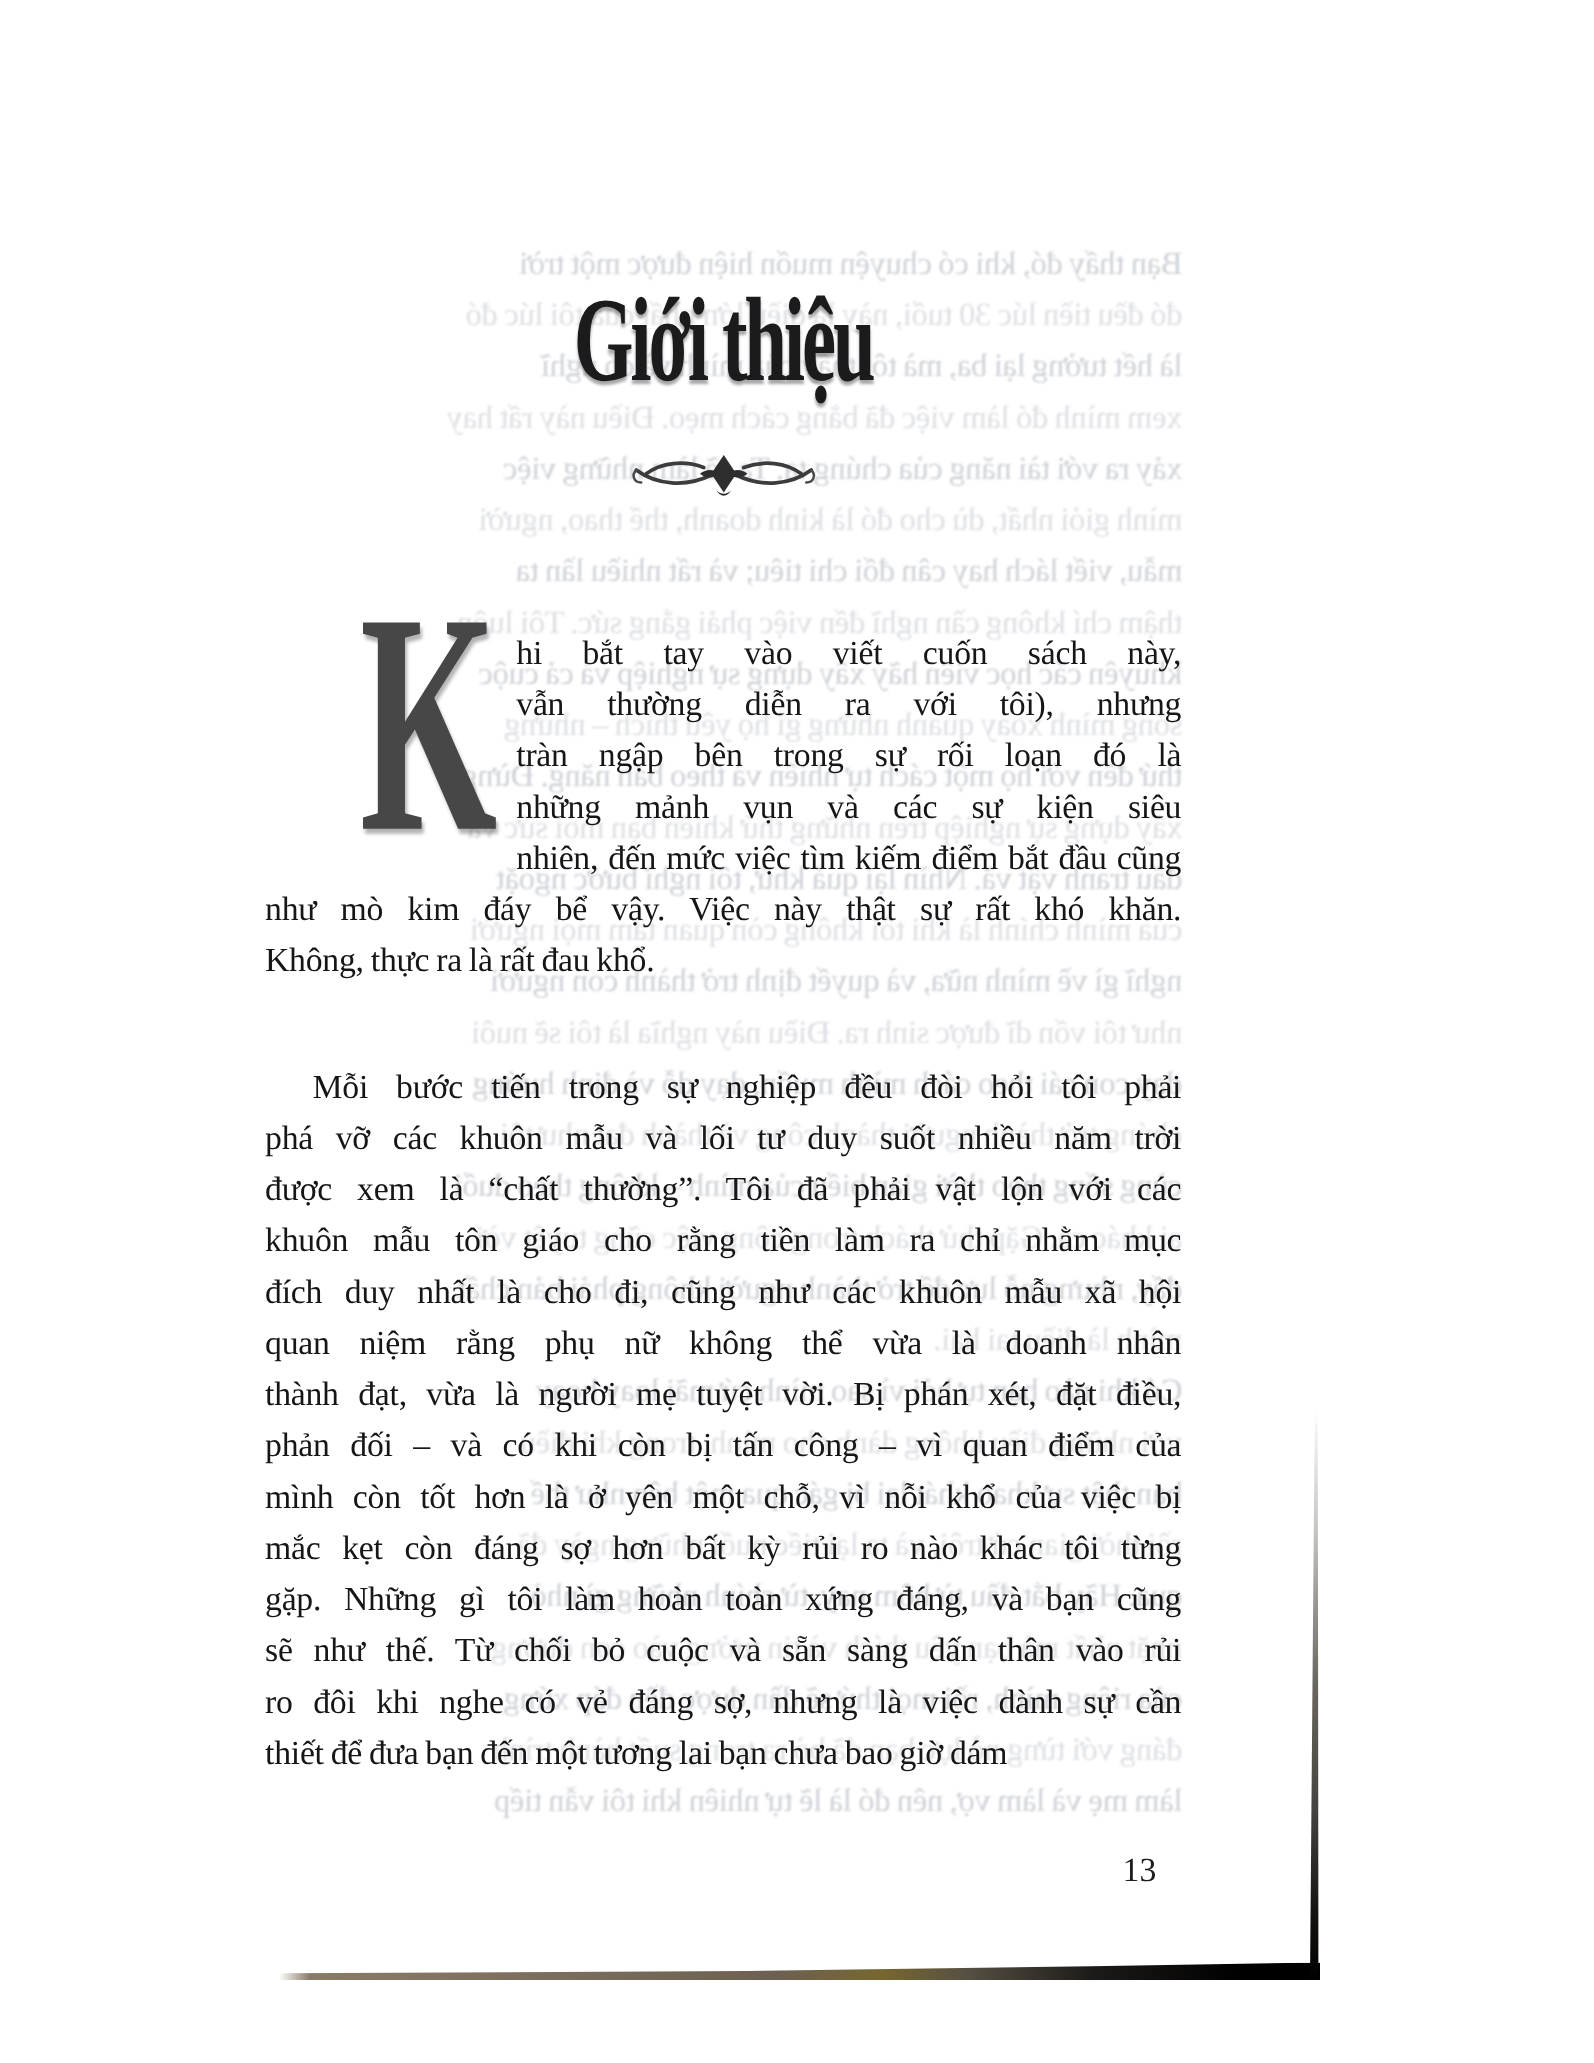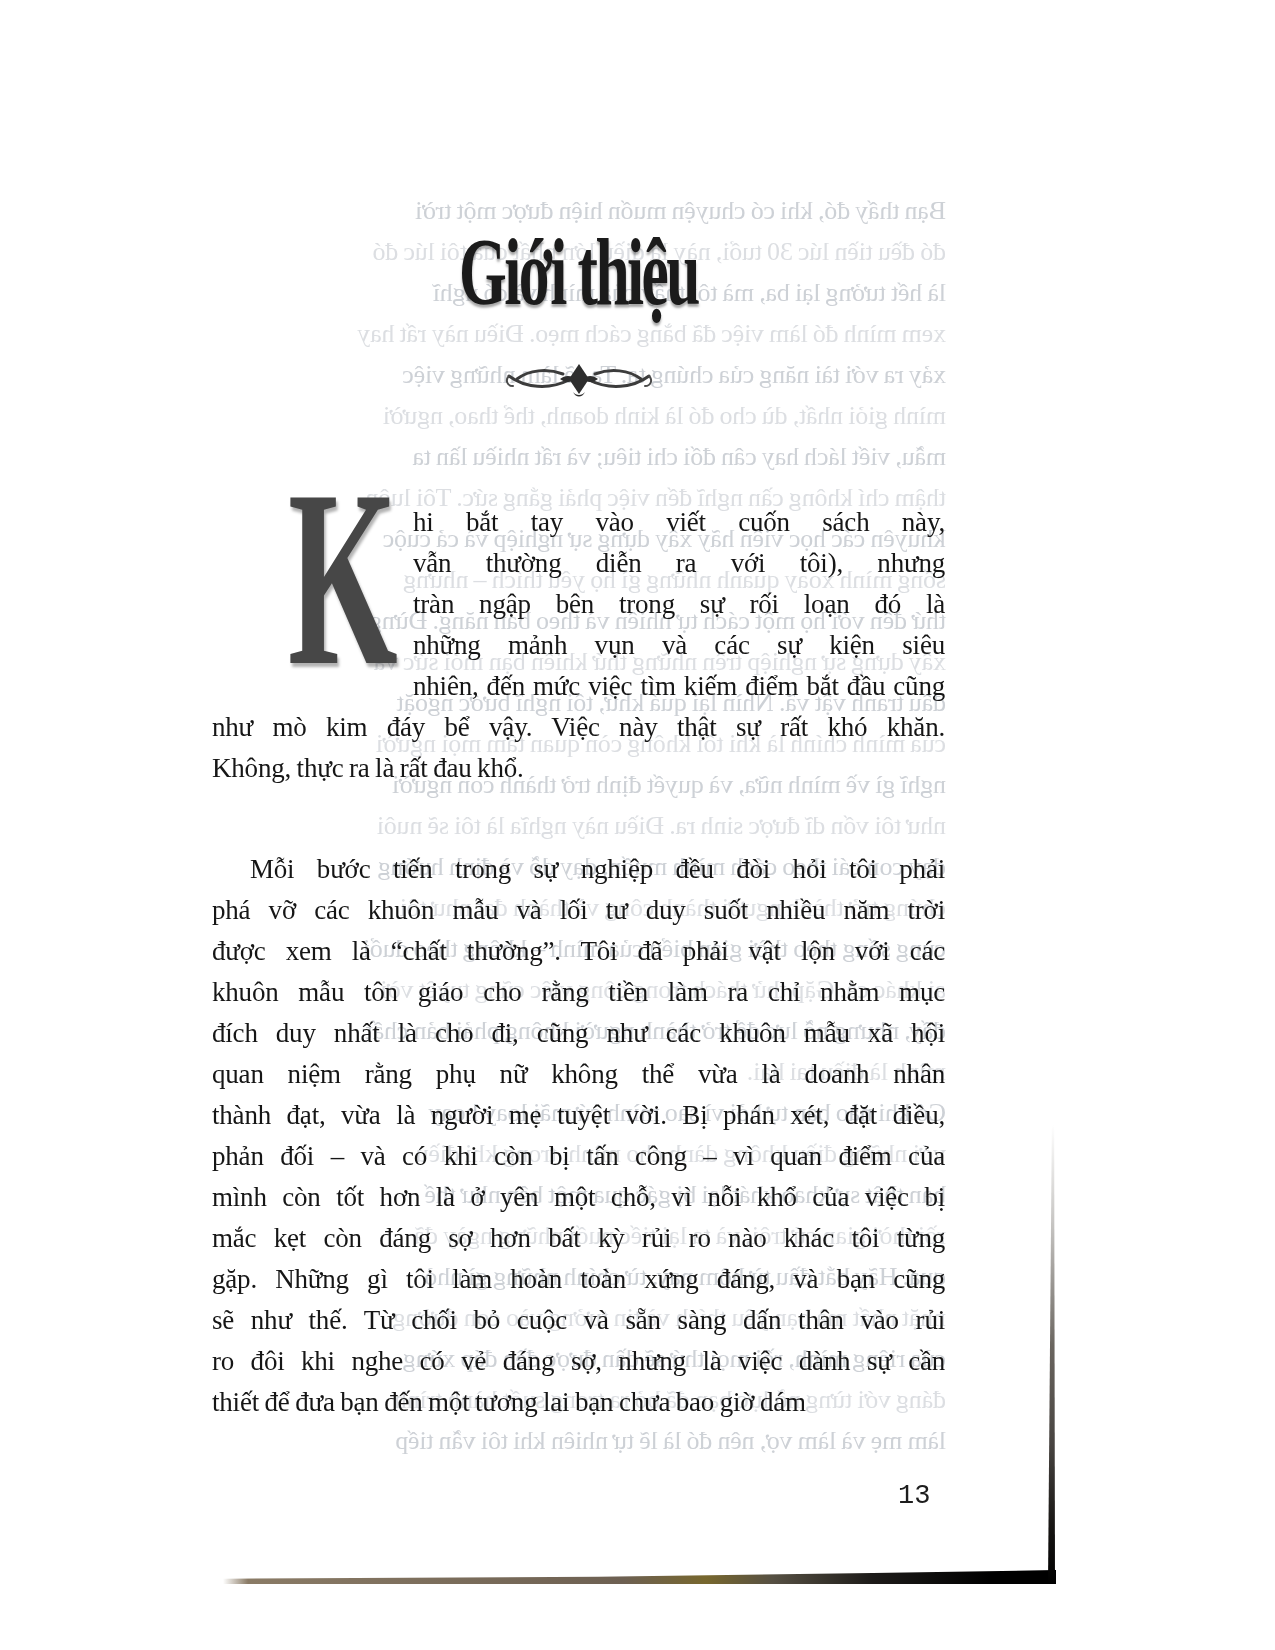--- a/index.html
+++ b/index.html
@@ -45,7 +45,7 @@
   .para2{top:849px;}
   .para2 .line:first-of-type{text-indent:38px;}
   .para2 .line:last-of-type{text-align-last:left;}
-  .pagenum{position:absolute;left:898px;top:1481px;font-size:27px;z-index:3;color:#1d1d1d;font-family:Liberation Mono, monospace;}
+  .pagenum{position:absolute;left:898px;top:1481px;font-size:27px;z-index:3;color:#1d1d1d;}
   
   .edge-bottom{
     position:absolute;left:223px;top:1570px;width:833px;height:14px;z-index:4;

